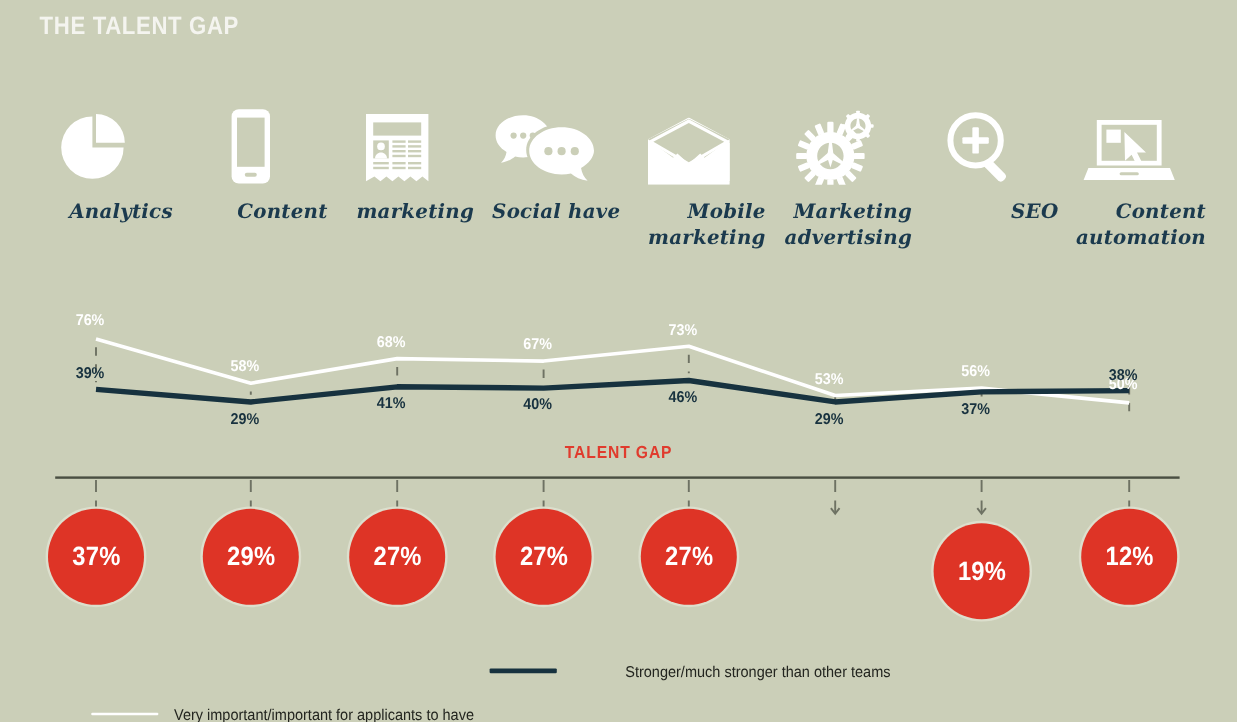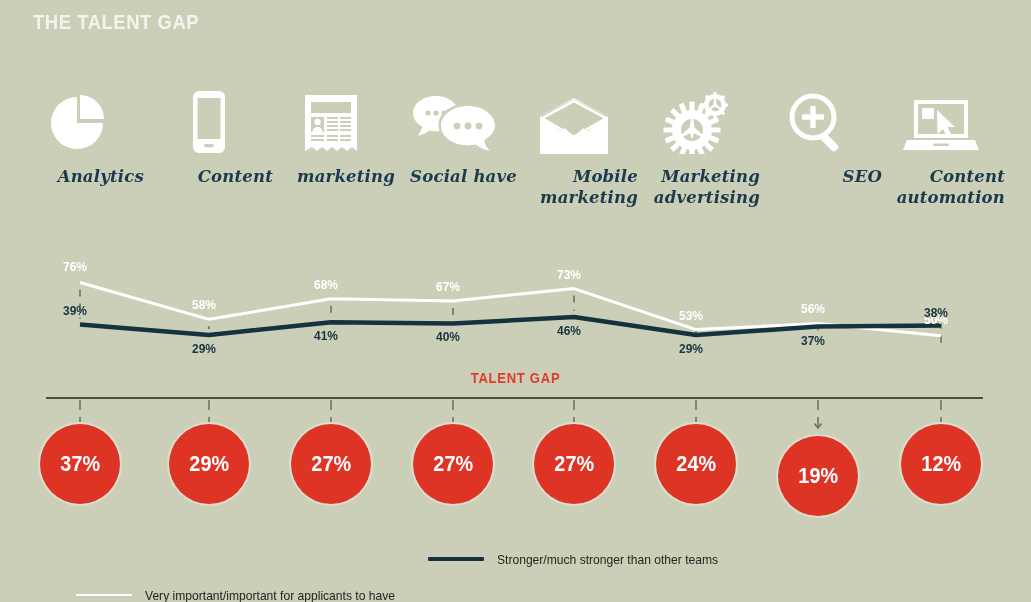--- a/index.html
+++ b/index.html
@@ -416,9 +416,6 @@
       <div class="circle" style="left: 534px; top: 0px;">
         <span>27%</span>
       </div>
-      <div class="circle" style="left: 656px; top: 0px;">
-        <span>24%</span>
-      </div>
       <div class="circle" style="left: 778px; top: 12px;">
         <span>19%</span>
       </div>

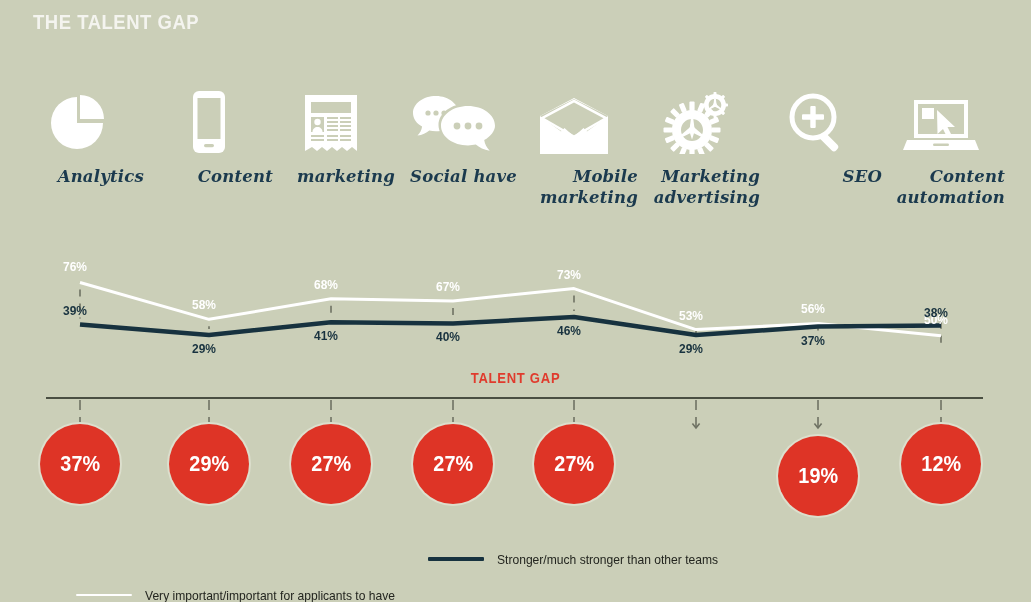--- a/index.html
+++ b/index.html
@@ -429,7 +429,7 @@
         <span class="leg-swatch white"></span>
         <span class="leg-text">Very important/important for applicants to have</span>
       </div>
-      <div class="leg" style="left: 428px;">
+      <div class="leg" style="left: 408px; gap: 44px;">
         <span class="leg-swatch navy"></span>
         <span class="leg-text">Stronger/much stronger than other teams</span>
       </div>

